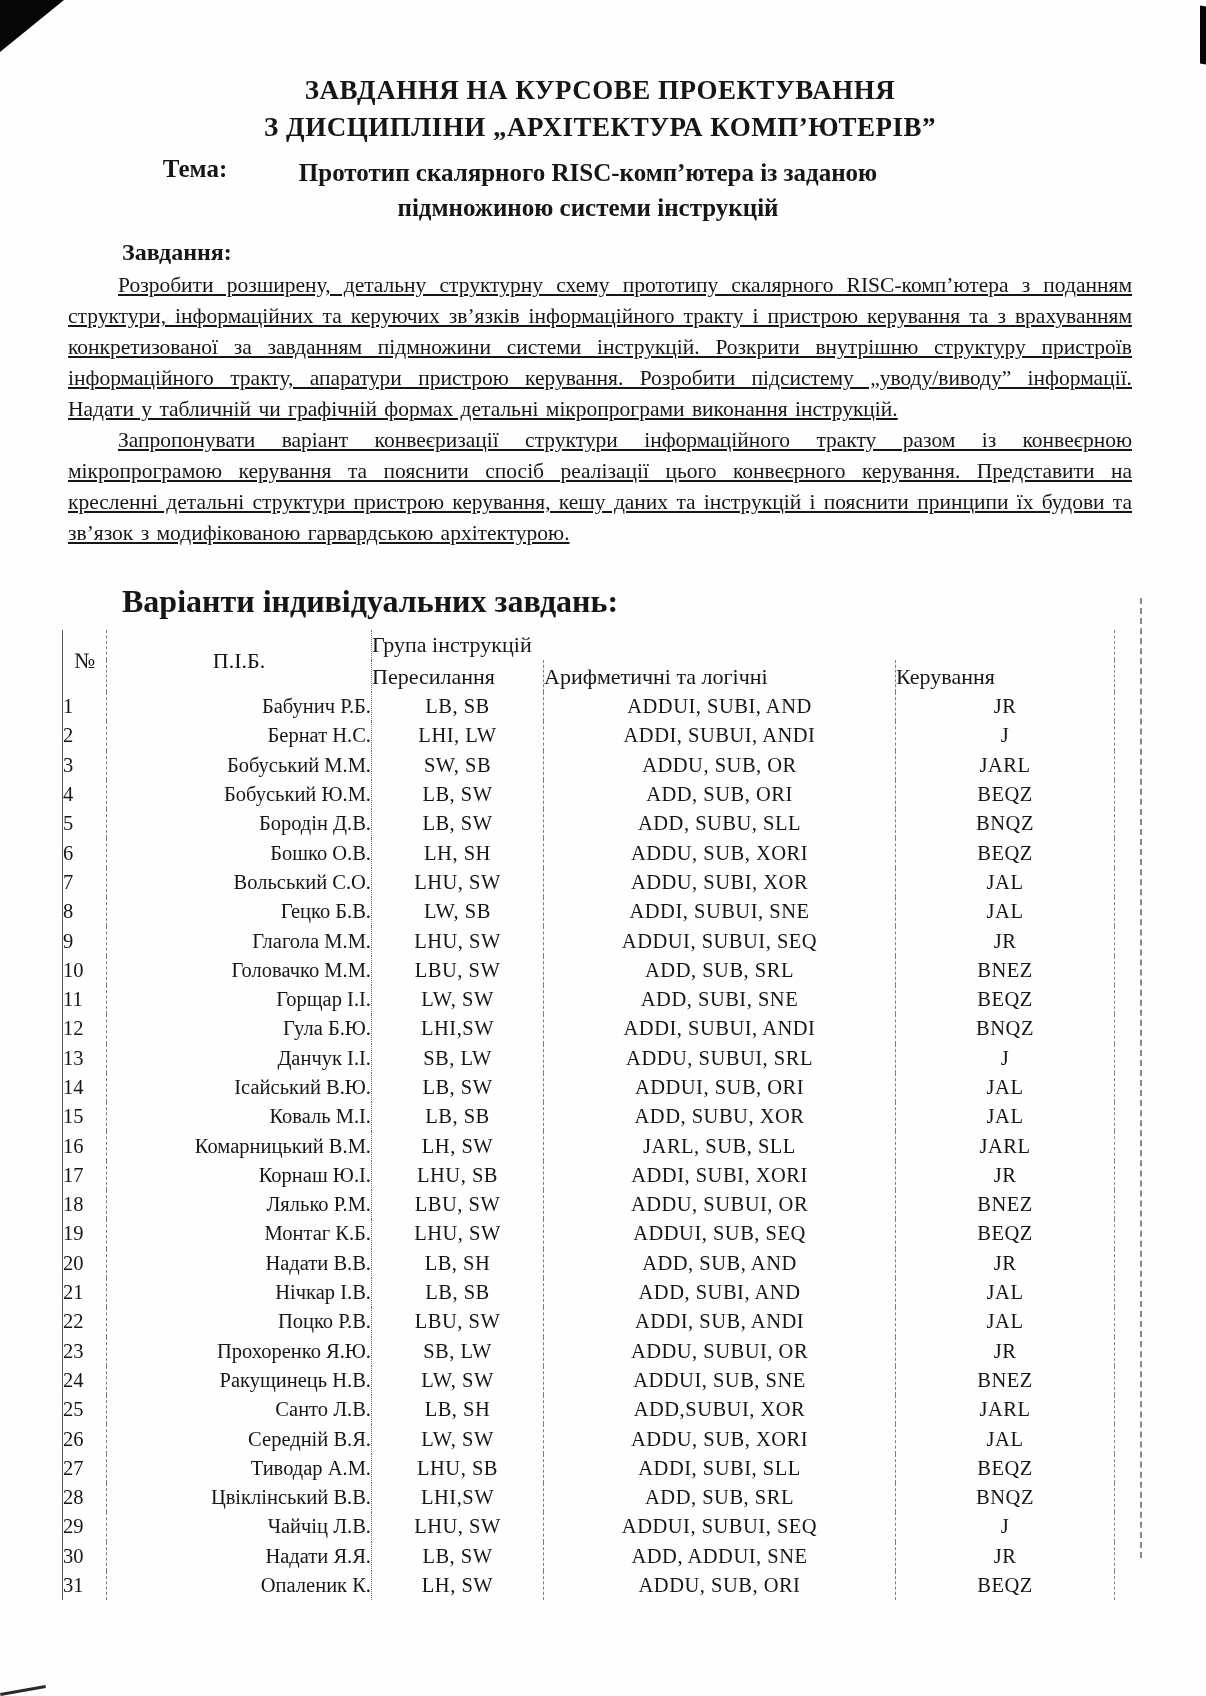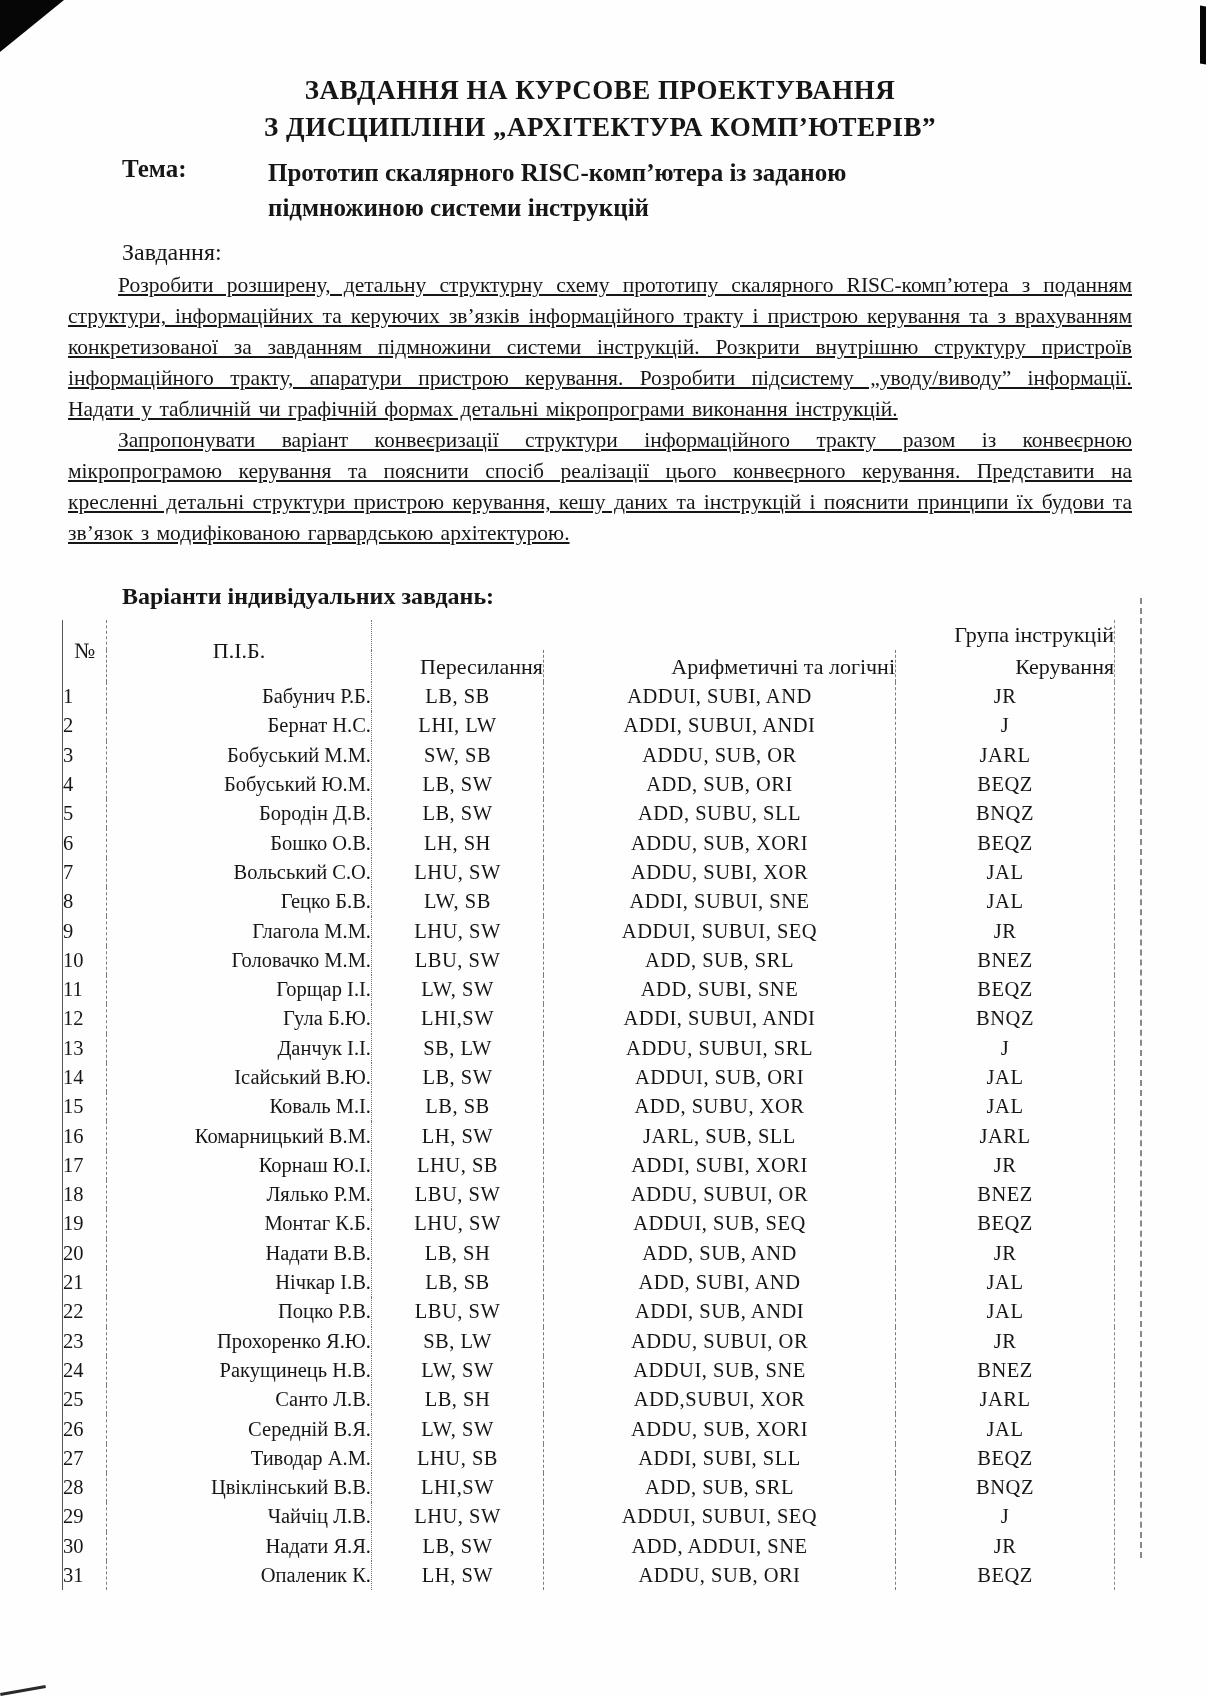--- a/index.html
+++ b/index.html
@@ -36,7 +36,7 @@
     font-size:27px;line-height:37px;letter-spacing:.5px;
     width:980px;margin:0 auto;
   }
-  .tema-row{display:flex;margin-top:9px;}
+  .tema-row{display:flex;margin-top:9px;text-align:center;}
   .tema-label{font-weight:bold;font-size:25px;width:146px;margin-left:54px;flex:none;}
   .tema-text{font-weight:bold;font-size:25px;line-height:35px;max-width:640px;}
   .section-label{font-weight:normal;font-size:24px;margin:14px 0 4px 54px;}

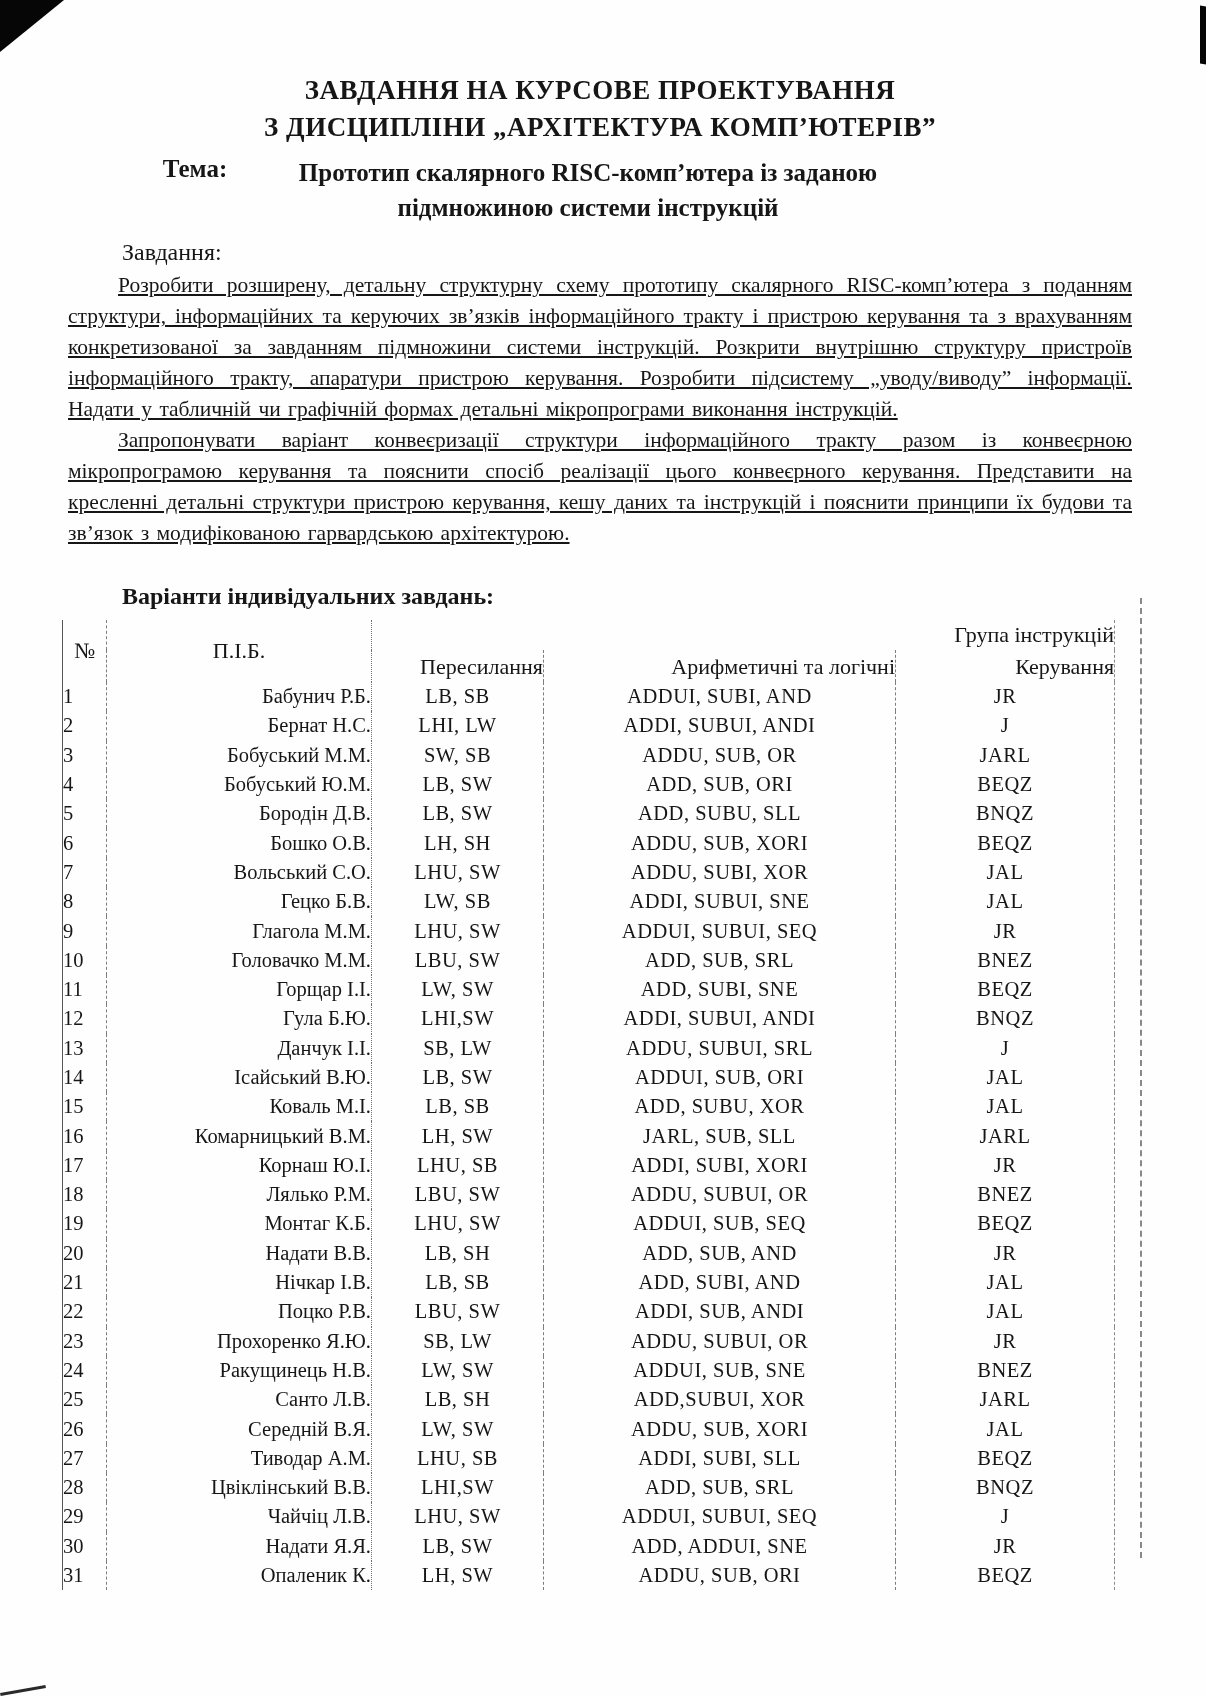--- a/index.html
+++ b/index.html
@@ -39,7 +39,7 @@
   .tema-row{display:flex;margin-top:9px;text-align:center;}
   .tema-label{font-weight:bold;font-size:25px;width:146px;margin-left:54px;flex:none;}
   .tema-text{font-weight:bold;font-size:25px;line-height:35px;max-width:640px;}
-  .section-label{font-weight:normal;font-size:24px;margin:14px 0 4px 54px;}
+  .section-label{font-weight:bold;font-size:24px;margin:14px 0 4px 54px;}
   .para{
     font-size:21.5px;line-height:31px;text-align:justify;
     text-indent:50px;margin:0;word-spacing:2px;text-decoration:underline;

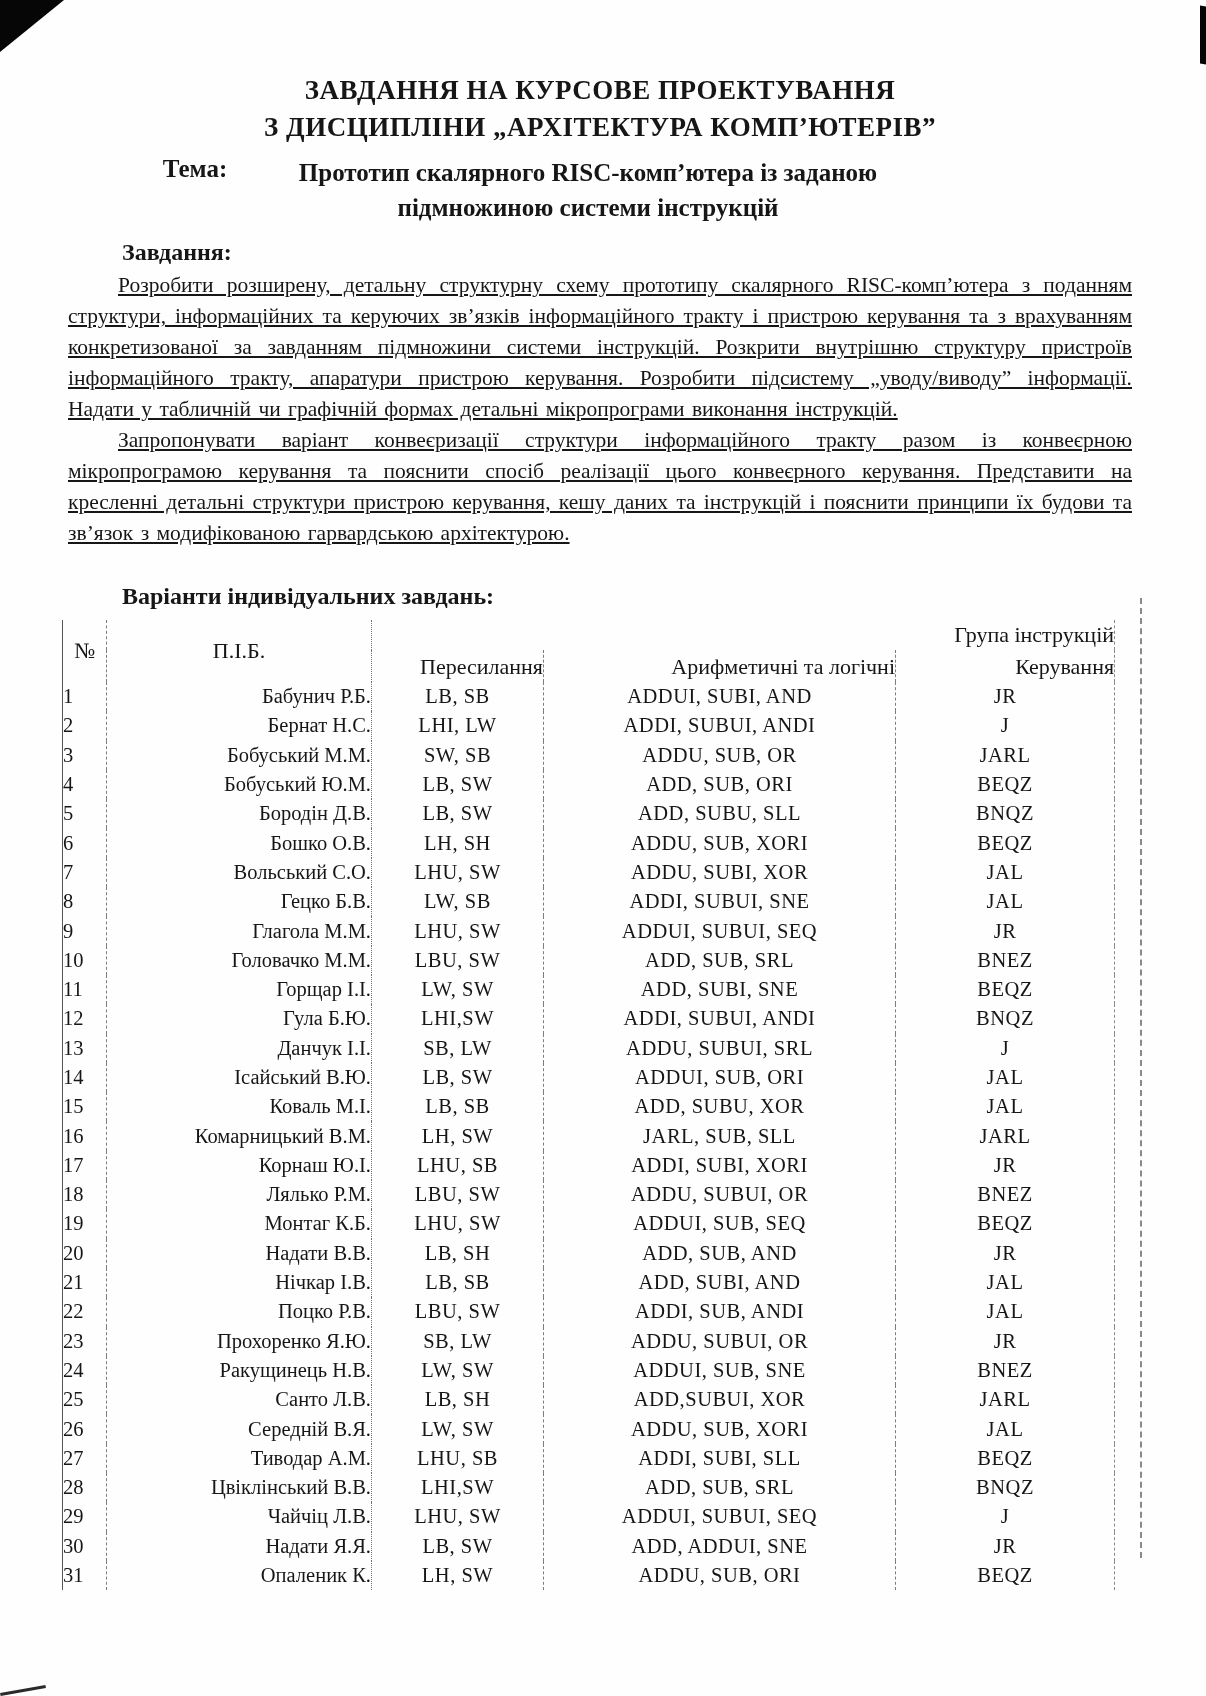--- a/index.html
+++ b/index.html
@@ -44,7 +44,7 @@
     font-size:21.5px;line-height:31px;text-align:justify;
     text-indent:50px;margin:0;word-spacing:2px;text-decoration:underline;
   }
-  .variants-heading{font-weight:bold;font-size:24px;margin:34px 0 10px 54px;}
+  .variants-heading{font-weight:bold;font-size:32px;margin:34px 0 10px 54px;}
   table.variants{
     border-collapse:collapse;table-layout:fixed;
     margin-left:-6px;width:1050px;

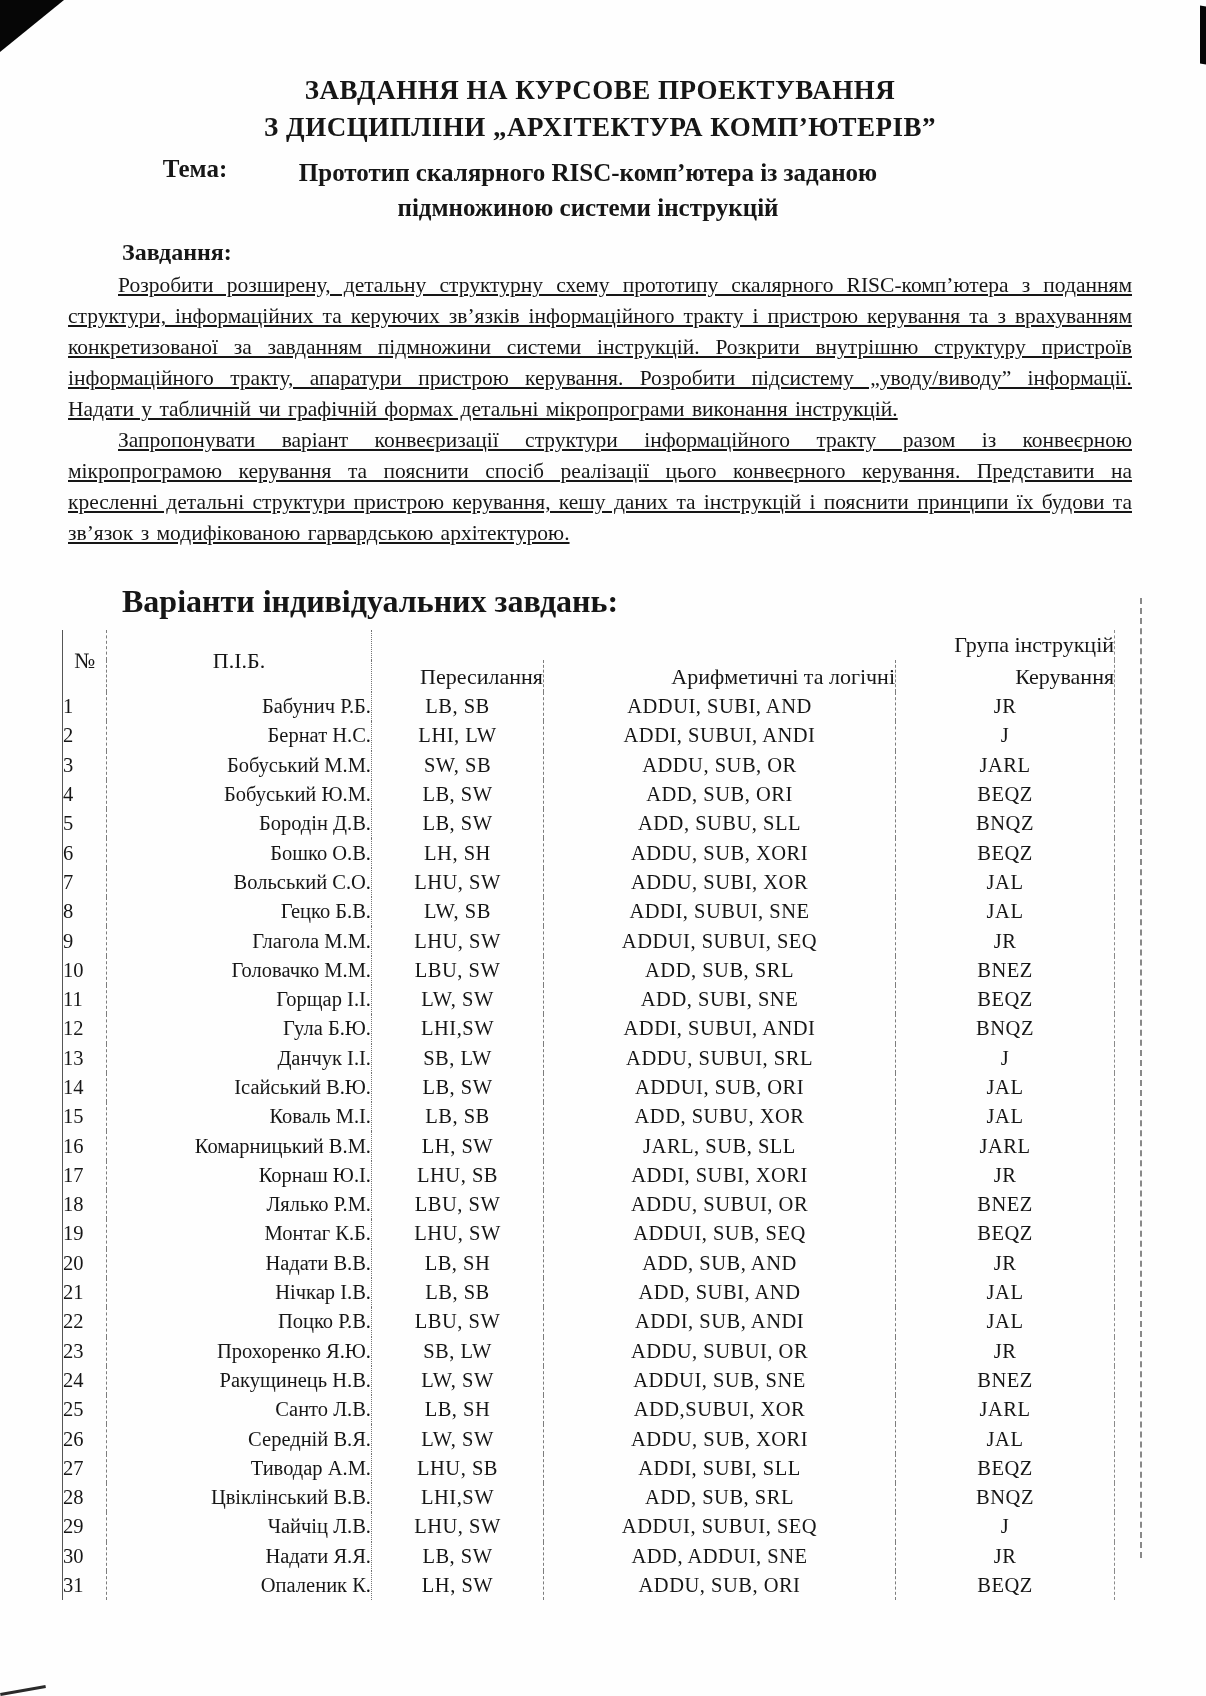--- a/index.html
+++ b/index.html
@@ -59,7 +59,7 @@
   col.c-move{width:172px;}
   col.c-alu{width:352px;}
   col.c-ctrl{width:219px;}
-  .hdr{font-weight:bold;font-size:22px;text-align:right;}
+  .hdr{font-weight:bold;font-size:22px;text-align:left;}
   th.h-num,th.h-name{vertical-align:middle;font-weight:bold;font-size:22px;}
   tr.hrow1 th{height:30px;}
   tr.hrow2 th{height:30px;vertical-align:bottom;padding-bottom:2px;}

